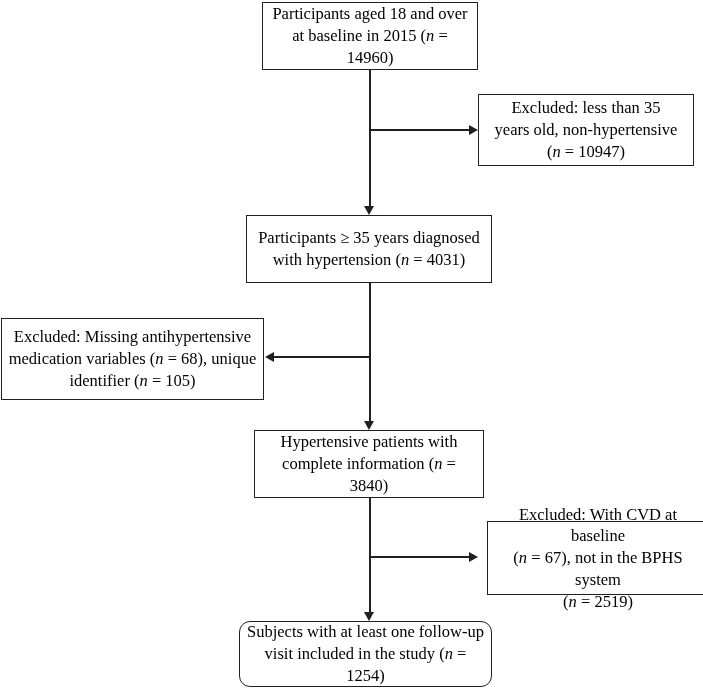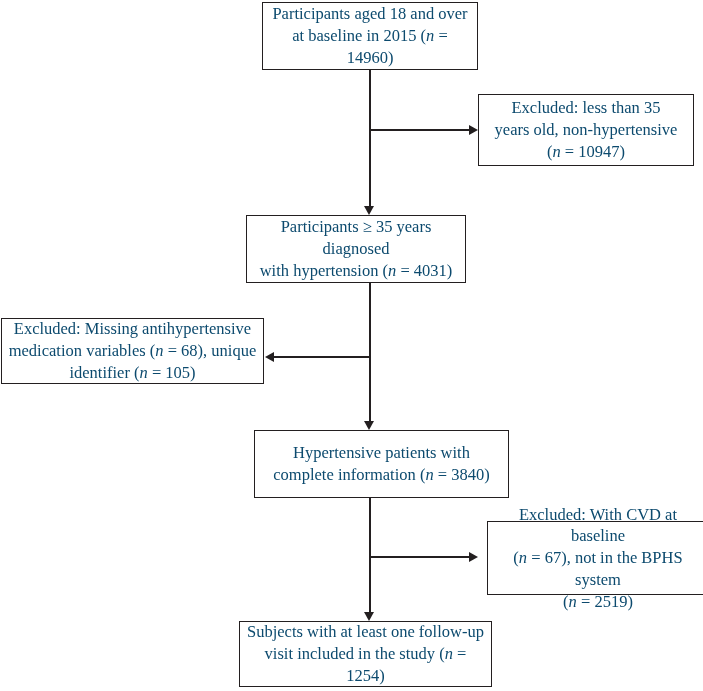--- a/index.html
+++ b/index.html
@@ -24,7 +24,7 @@
     align-items: center;
     justify-content: center;
     text-align: center;
-    color: #0c4a6e;
+    color: #000000;
     font-size: 16.5px;
     line-height: 1.32;
     padding: 8px 6px;

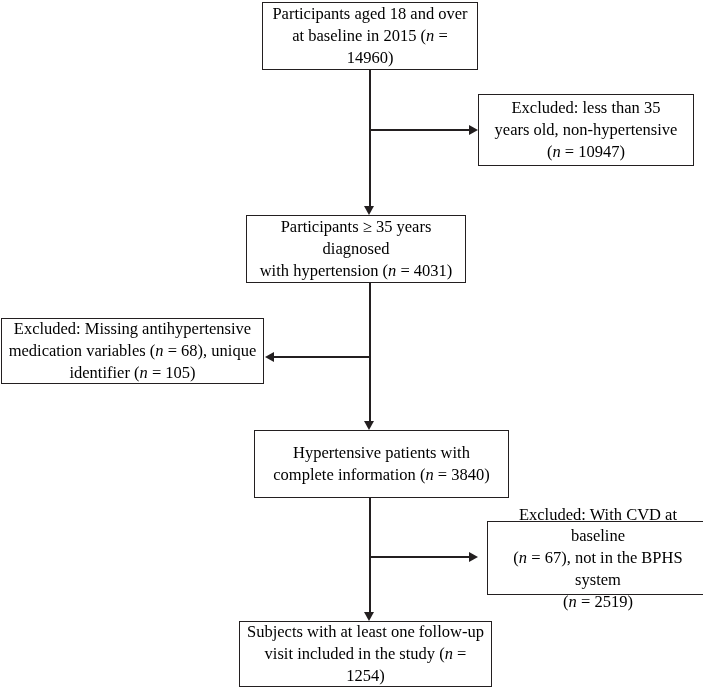--- a/index.html
+++ b/index.html
@@ -85,7 +85,7 @@
 (<i>n</i> = 10947)</span>
   </div>
 
-  <div class="node" style="left:246px; top:215px; width:220px; height:68px;">
+  <div class="node" style="left:246px; top:215px; width:246px; height:68px;">
     <span class="txt">Participants ≥ 35 years diagnosed
 with hypertension (<i>n</i> = 4031)</span>
   </div>

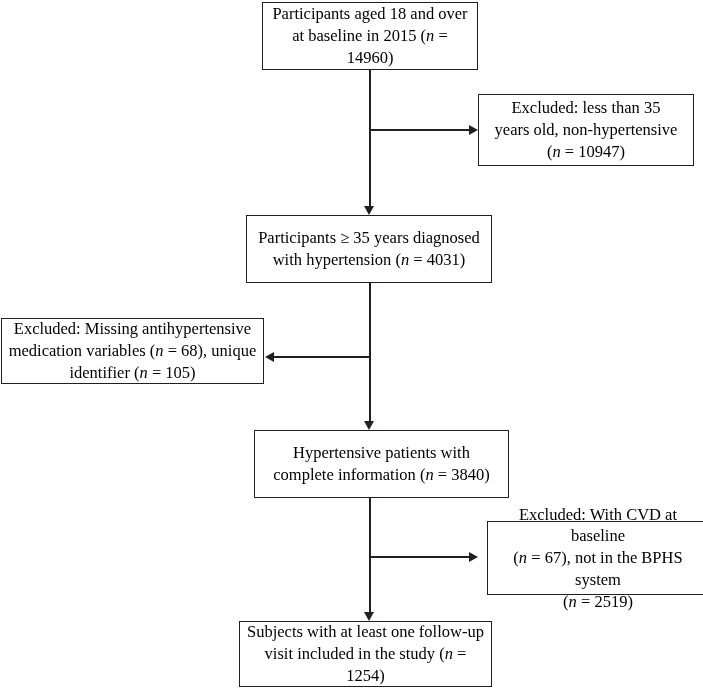--- a/index.html
+++ b/index.html
@@ -96,7 +96,7 @@
   <div class="conn h" style="left:274px; top:356px; width:96px; height:1.6px;"></div>
   <div class="arrowhead arrow-left" style="left:265px; top:352px;"></div>
 
-  <div class="node" style="left:1px; top:318px; width:263px; height:66px;">
+  <div class="node" style="left:1px; top:318px; width:263px; height:82px;">
     <span class="txt">Excluded: Missing antihypertensive
 medication variables (<i>n</i> = 68), unique
 identifier (<i>n</i> = 105)</span>

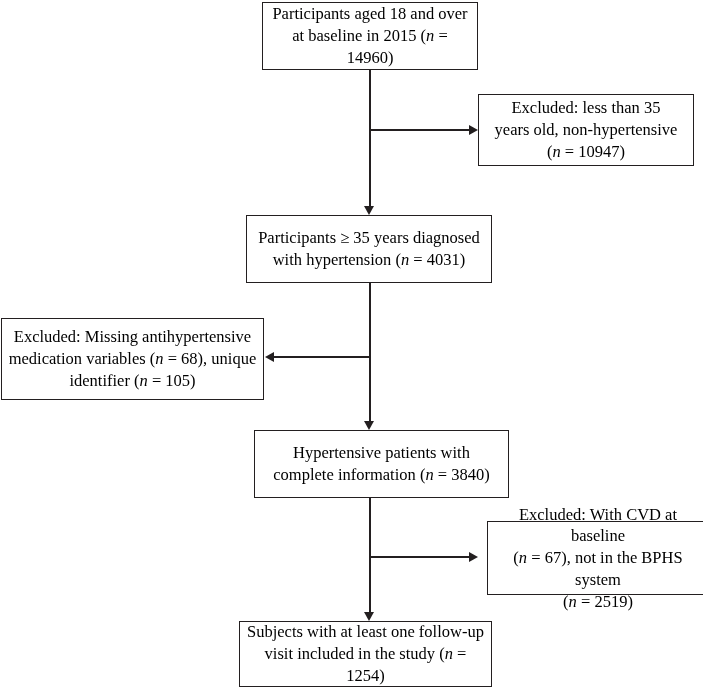--- a/index.html
+++ b/index.html
@@ -102,7 +102,7 @@
 identifier (<i>n</i> = 105)</span>
   </div>
 
-  <div class="node" style="left:254px; top:430px; width:255px; height:68px;">
+  <div class="node" style="left:254px; top:430px; width:230px; height:68px;">
     <span class="txt">Hypertensive patients with
 complete information (<i>n</i> = 3840)</span>
   </div>

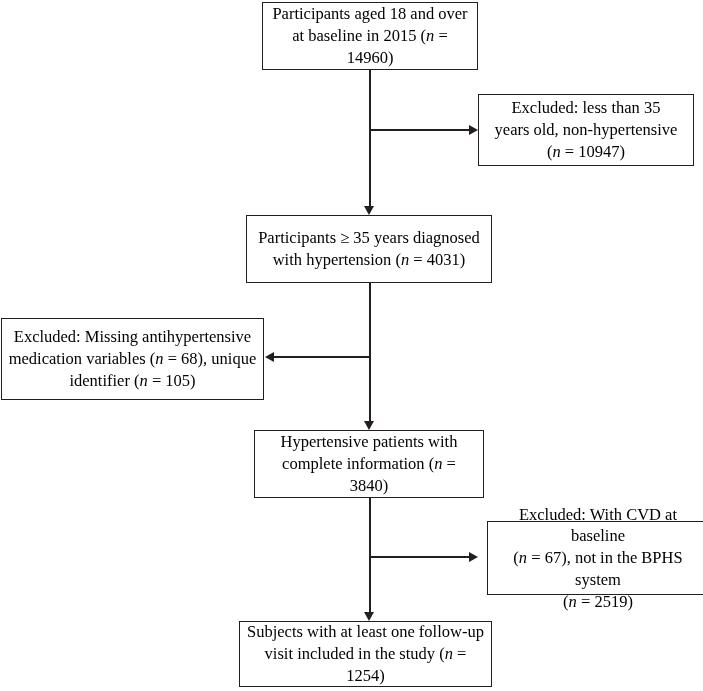--- a/index.html
+++ b/index.html
@@ -119,7 +119,7 @@
 (<i>n</i> = 2519)</span>
   </div>
 
-  <div class="node" style="left:239px; top:621px; width:253px; height:66px;">
+  <div class="node" style="left:239px; top:621px; width:253px; height:66px;border-radius:11px;">
     <span class="txt">Subjects with at least one follow-up
 visit included in the study (<i>n</i> = 1254)</span>
   </div>

